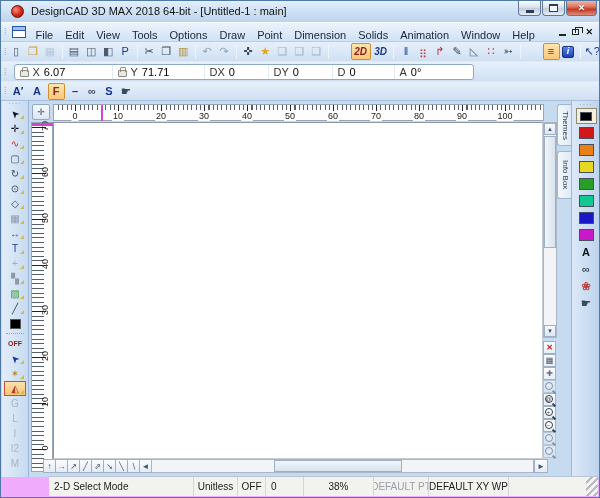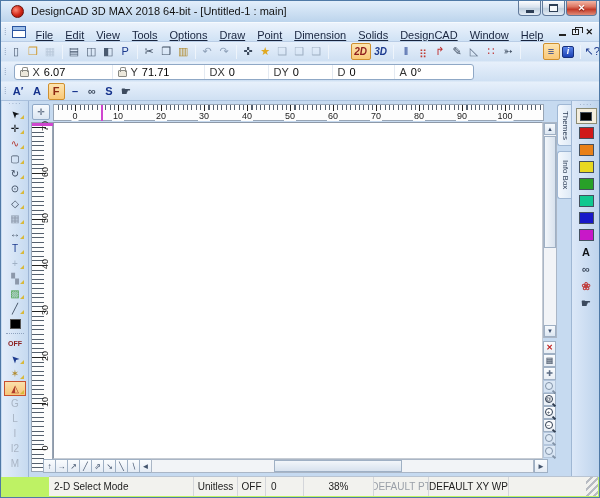--- a/index.html
+++ b/index.html
@@ -7,7 +7,7 @@
   body { font-family:"Liberation Sans", sans-serif; }
   #window {
     position:relative; width:600px; height:498px;
-    background:#bef264; border:1px solid #4f79a6; overflow:hidden;
+    background:#f0abfc; border:1px solid #4f79a6; overflow:hidden;
     font-family:"Liberation Sans", sans-serif;
   }
   

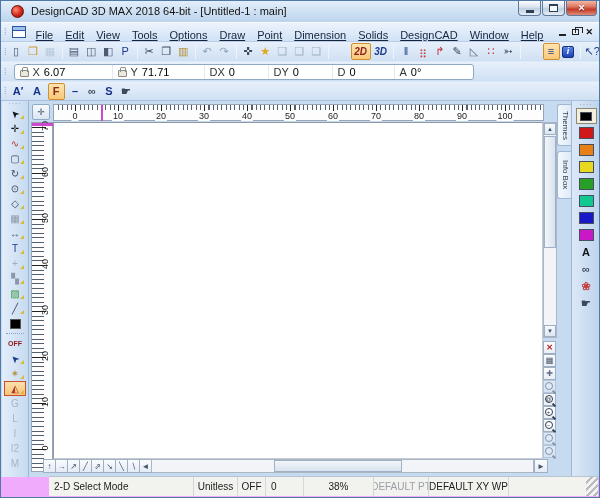--- a/index.html
+++ b/index.html
@@ -33,7 +33,7 @@
   .grip { color:#8fa3bf; font-size:9px; letter-spacing:-1px; margin:0 2px 0 3px; }
   .child-icon { width:14px; height:12px; border:1px solid #2a55a0; background:#fff; margin:0 4px; position:relative; }
   .child-icon::before { content:""; position:absolute; left:0; top:0; width:100%; height:3px; background:#9ec0ea; border-bottom:1px solid #2a55a0; }
-  .menu-item { padding:12px 6px; height:100%; display:flex; align-items:center; cursor:default;text-decoration:underline; }
+  .menu-item { padding:12px 6px; height:100%; display:flex; align-items:center; cursor:default; }
   .child-controls { margin-left:auto; margin-right:8px; display:flex; align-items:center; gap:6px; color:#222; }
   .cc-min { width:7px; height:2px; background:#222; margin-top:6px; }
   .cc-restore { width:7px; height:6px; border:1px solid #222; position:relative; background:#e9f0f9; }

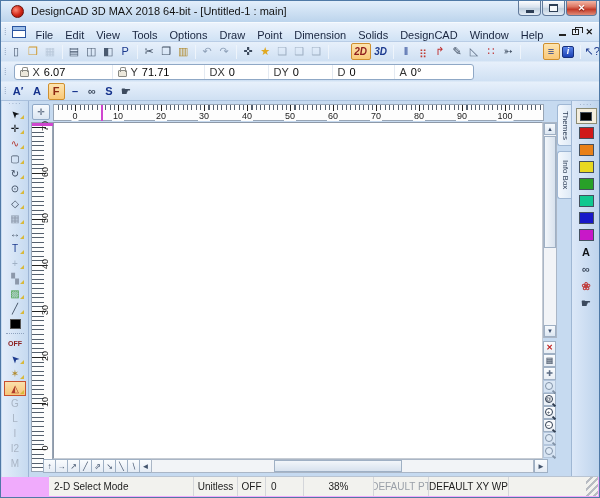--- a/index.html
+++ b/index.html
@@ -200,7 +200,7 @@
         <span class="menu-item">Point</span>
         <span class="menu-item">Dimension</span>
         <span class="menu-item">Solids</span>
-        <span class="menu-item">DesignCAD</span>
+        <span class="menu-item">Animation</span>
         <span class="menu-item">Window</span>
         <span class="menu-item">Help</span>
       </span>

